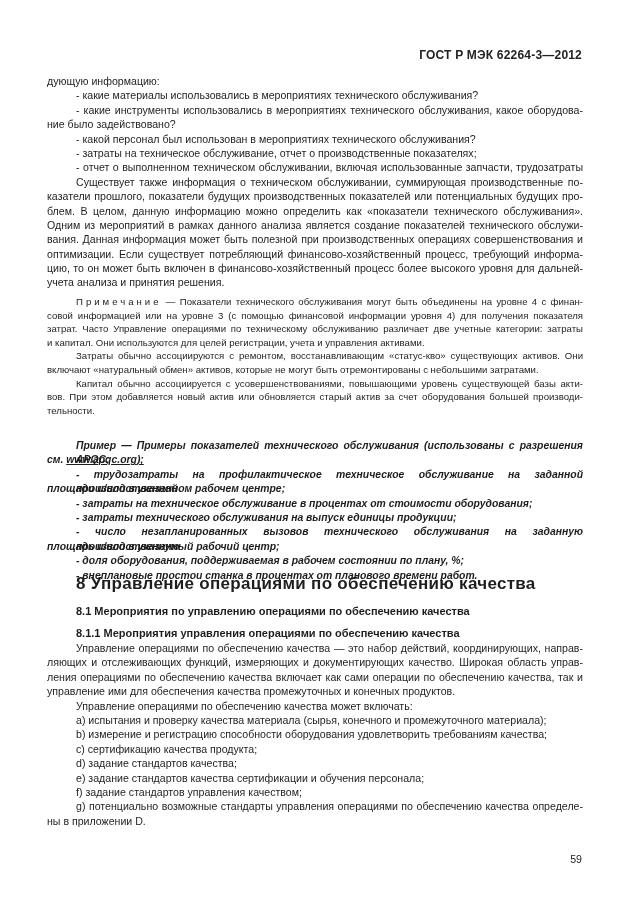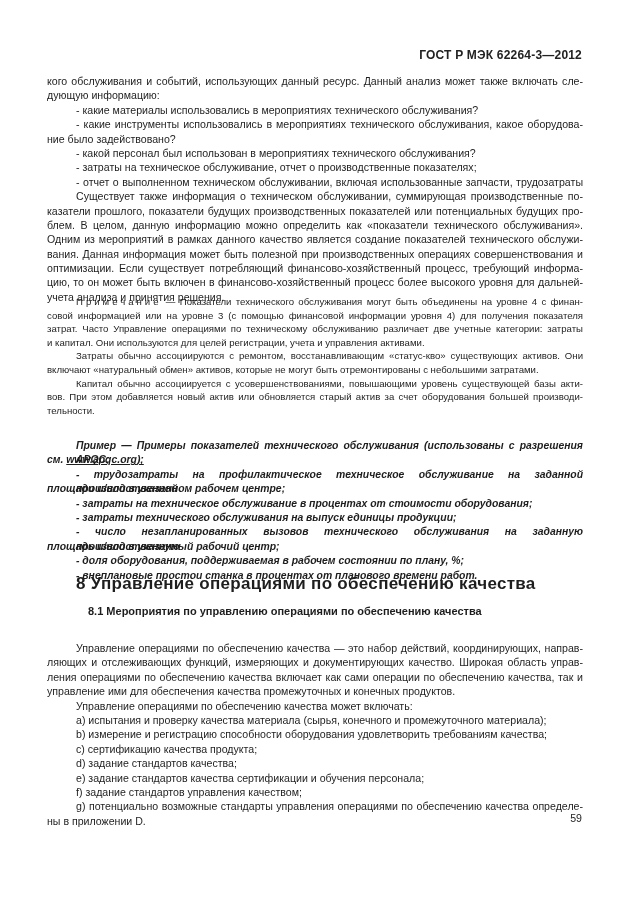--- a/index.html
+++ b/index.html
@@ -27,7 +27,6 @@
   <div class="hdr">ГОСТ Р МЭК 62264-3—2012</div>
 
   <div class="blk" style="top:74px;">
-    <span class="ln j">кого обслуживания и событий, использующих данный ресурс. Данный анализ может также включать сле-</span>
     <span class="ln">дующую информацию:</span>
     <span class="ln ind">- какие материалы использовались в мероприятиях технического обслуживания?</span>
     <span class="ln ind j">- какие инструменты использовались в мероприятиях технического обслуживания, какое оборудова-</span>

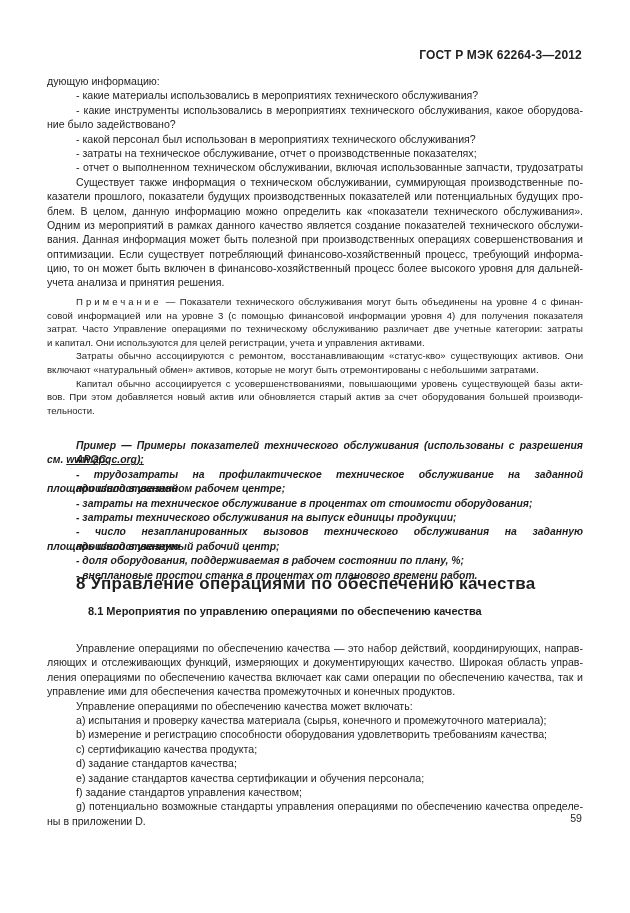--- a/index.html
+++ b/index.html
@@ -37,7 +37,7 @@
     <span class="ln ind j">Существует также информация о техническом обслуживании, суммирующая производственные по-</span>
     <span class="ln j">казатели прошлого, показатели будущих производственных показателей или потенциальных будущих про-</span>
     <span class="ln j">блем. В целом, данную информацию можно определить как «показатели технического обслуживания».</span>
-    <span class="ln j">Одним из мероприятий в рамках данного качество является создание показателей технического обслужи-</span>
+    <span class="ln j">Одним из мероприятий в рамках данного анализа является создание показателей технического обслужи-</span>
     <span class="ln j">вания. Данная информация может быть полезной при производственных операциях совершенствования и</span>
     <span class="ln j">оптимизации. Если существует потребляющий финансово-хозяйственный процесс, требующий информа-</span>
     <span class="ln j">цию, то он может быть включен в финансово-хозяйственный процесс более высокого уровня для дальней-</span>

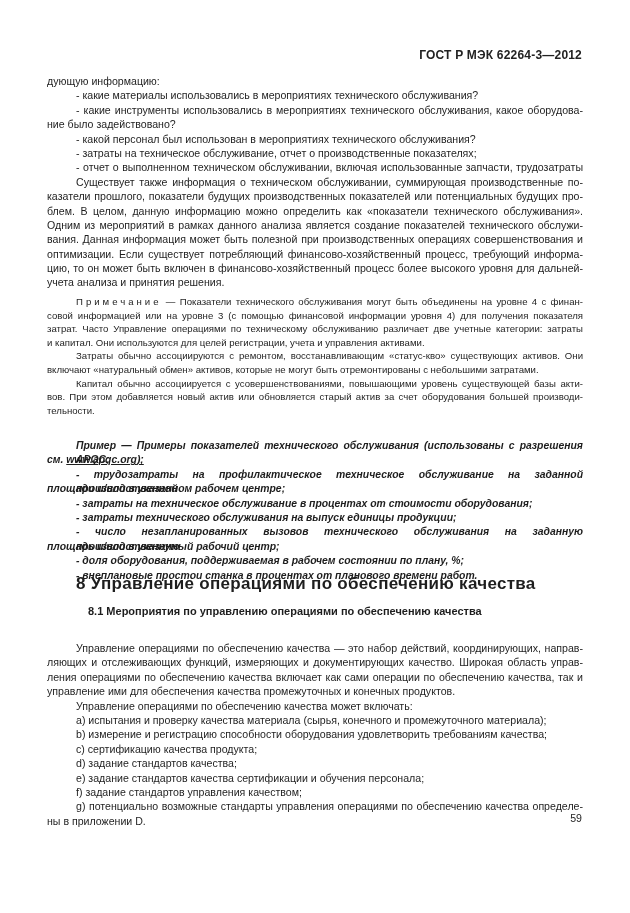--- a/index.html
+++ b/index.html
@@ -70,7 +70,7 @@
   </div>
 
   <div class="h1" style="top:574px;">8 Управление операциями по обеспечению качества</div>
-  <div class="h2" style="top:605px;margin-left:12px;">8.1 Мероприятия по управлению операциями по обеспечению качества</div>
+  <div class="h2" style="top:605px;">8.1 Мероприятия по управлению операциями по обеспечению качества</div>
 
   <div class="blk" style="top:641px;">
     <span class="ln ind j">Управление операциями по обеспечению качества — это набор действий, координирующих, направ-</span>

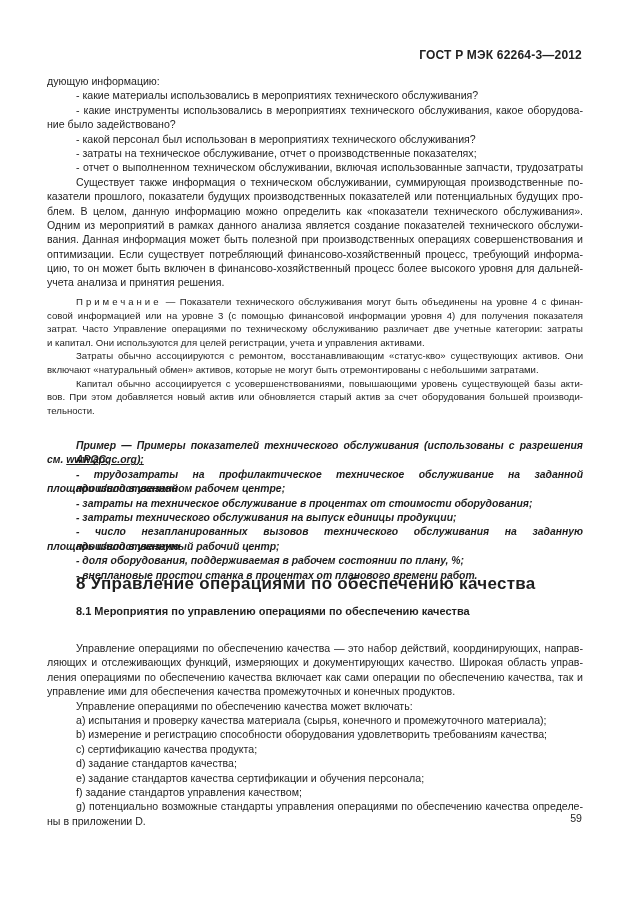--- a/index.html
+++ b/index.html
@@ -71,6 +71,7 @@
 
   <div class="h1" style="top:574px;">8 Управление операциями по обеспечению качества</div>
   <div class="h2" style="top:605px;">8.1 Мероприятия по управлению операциями по обеспечению качества</div>
+  <div class="h2" style="top:627px;">8.1.1 Мероприятия управления операциями по обеспечению качества</div>
 
   <div class="blk" style="top:641px;">
     <span class="ln ind j">Управление операциями по обеспечению качества — это набор действий, координирующих, направ-</span>

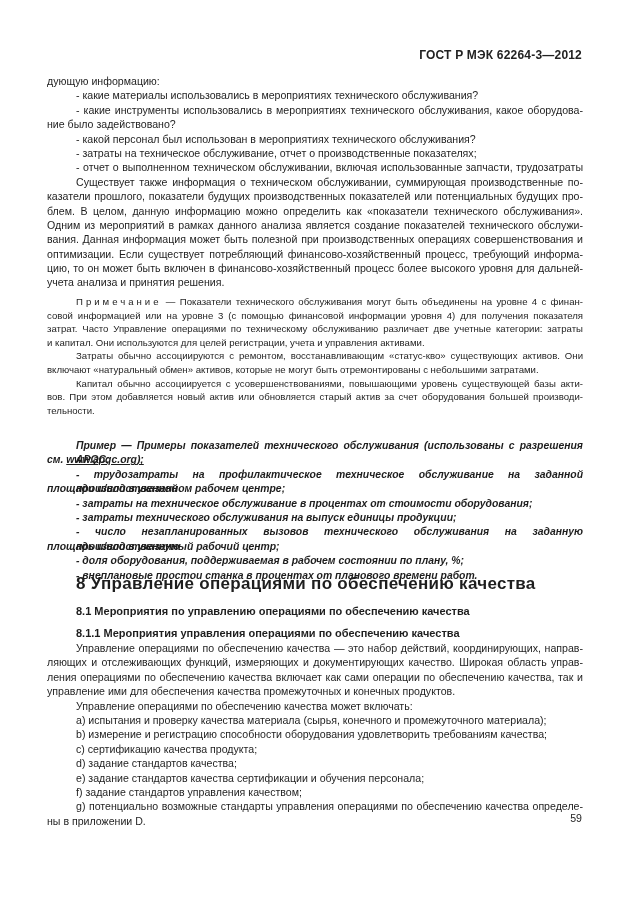--- a/index.html
+++ b/index.html
@@ -16,7 +16,7 @@
   .h1 { position: absolute; left: 76px; font-size: 17px; font-weight: bold; letter-spacing: 0.3px; }
   .h2 { position: absolute; left: 76px; font-size: 11px; font-weight: bold; }
   .link { text-decoration: underline; }
-  .pgnum { position: absolute; right: 48px; top: 812px; font-size: 10.6px; }
+  .pgnum { position: absolute; right: 48px; top: 853px; font-size: 10.6px; }
   .sp { letter-spacing: 3px; }
 </style>
 </head>

